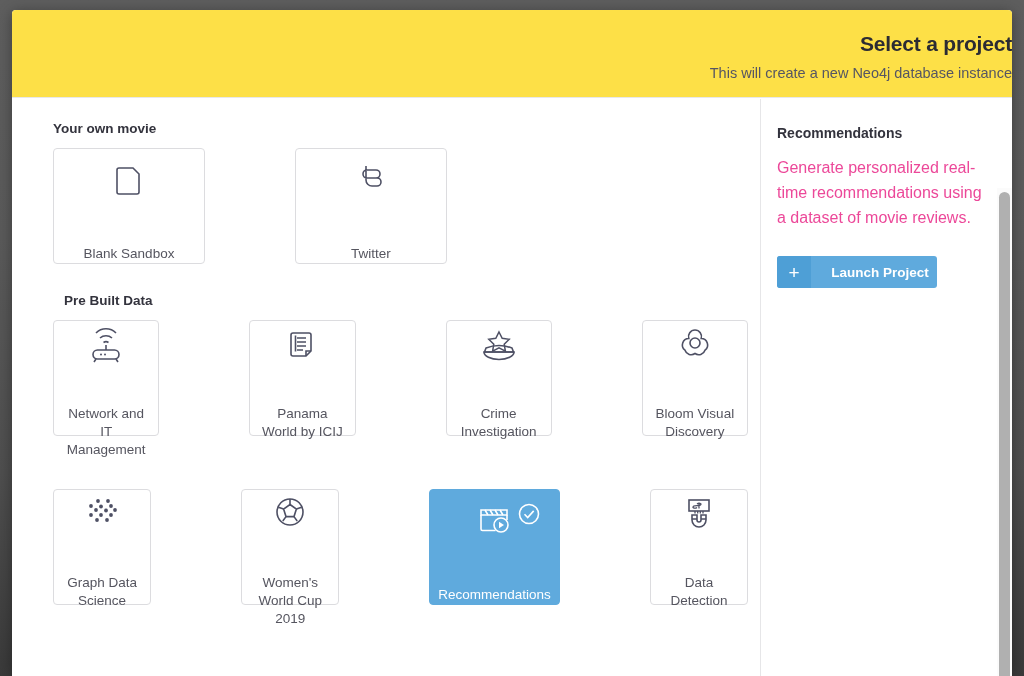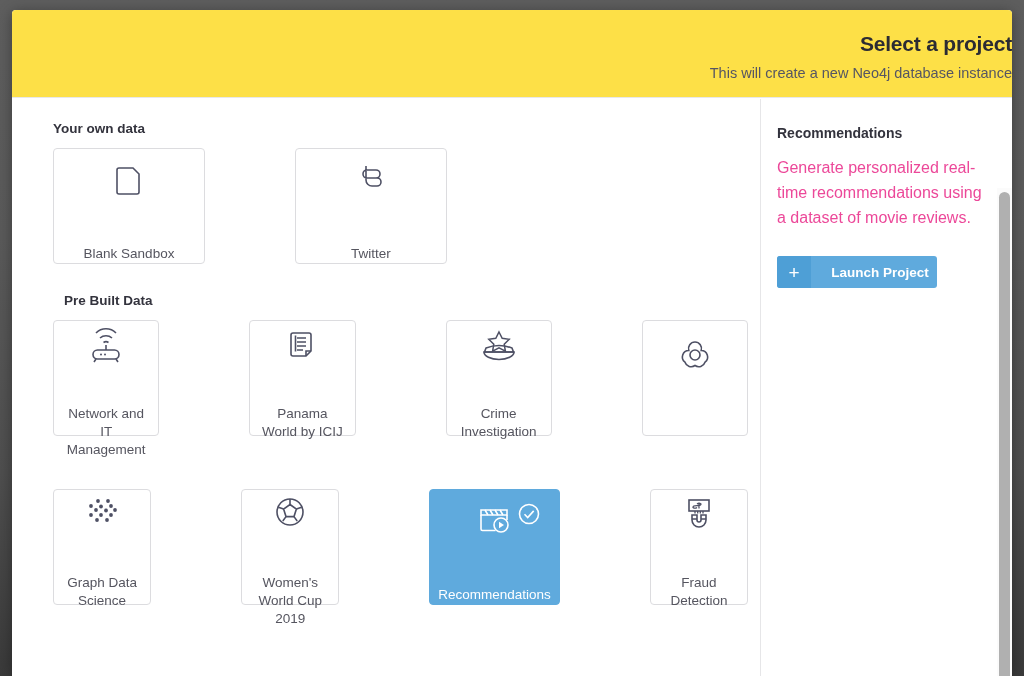--- a/index.html
+++ b/index.html
@@ -155,7 +155,7 @@
 
     <div id="main-pane">
 
-      <div class="group-title">Your own data</div>
+      <div class="group-title">Your own movie</div>
 
       <div class="tile-row">
         <div class="tile">

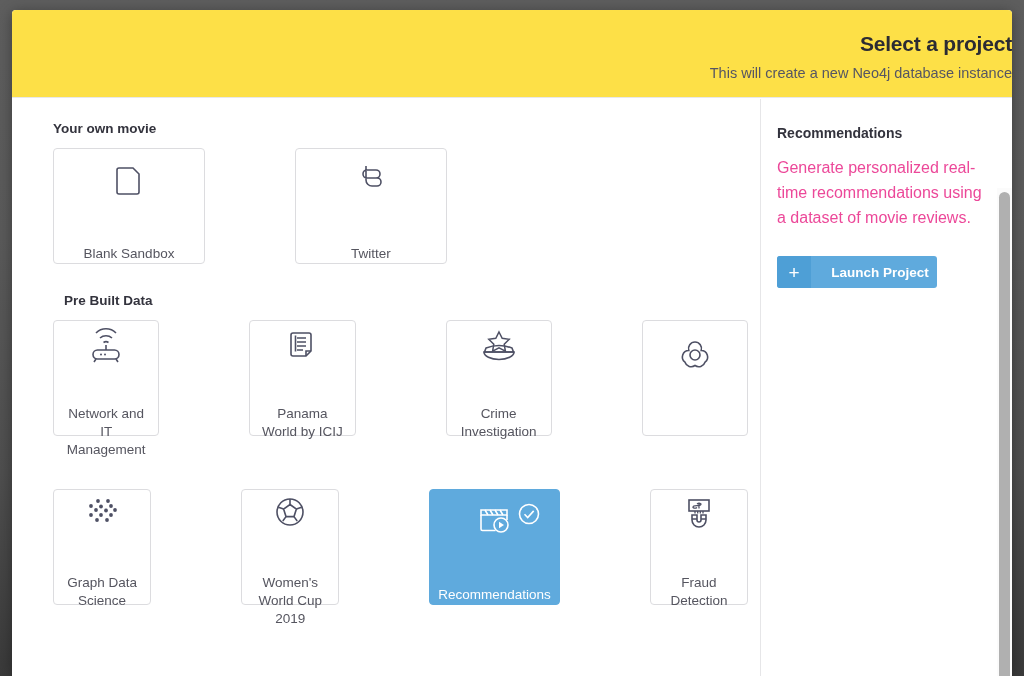--- a/index.html
+++ b/index.html
@@ -226,6 +226,7 @@
               <circle cx="22" cy="22" r="5"></circle>
             </svg>
           </div>
+          <div class="tile-label">Bloom Visual Discovery</div>
         </div>
       </div>
 

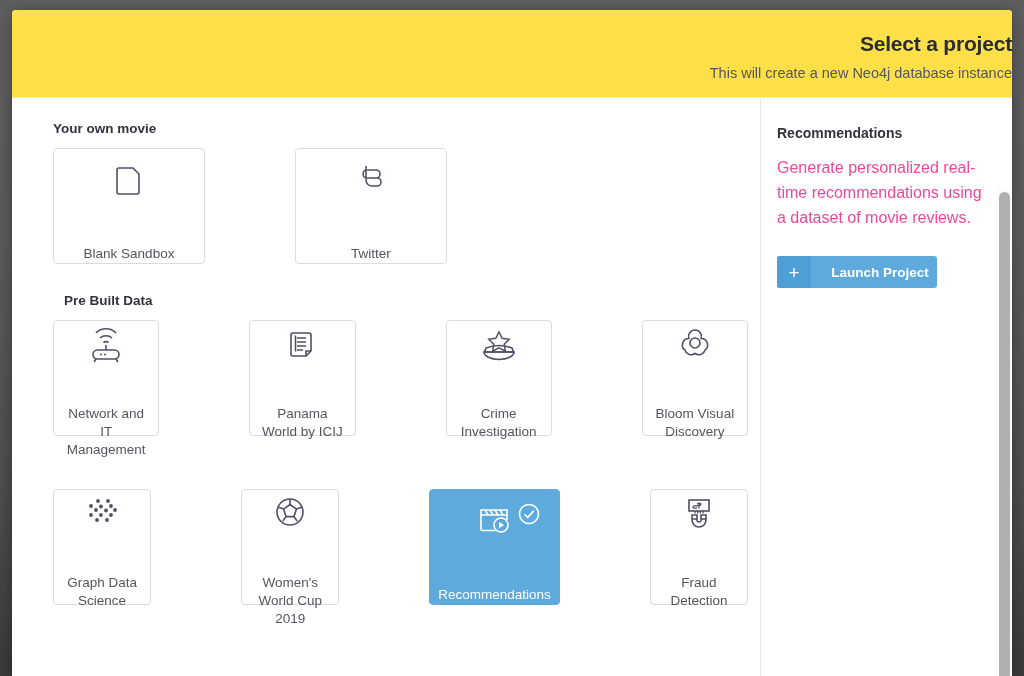--- a/index.html
+++ b/index.html
@@ -293,7 +293,7 @@
               <path d="M15 29 h5 M24 29 h5" stroke-width="1.3"></path>
             </svg>
           </div>
-          <div class="tile-label">Fraud Detection</div>
+          <div class="tile-label">Data Detection</div>
         </div>
       </div>
 

